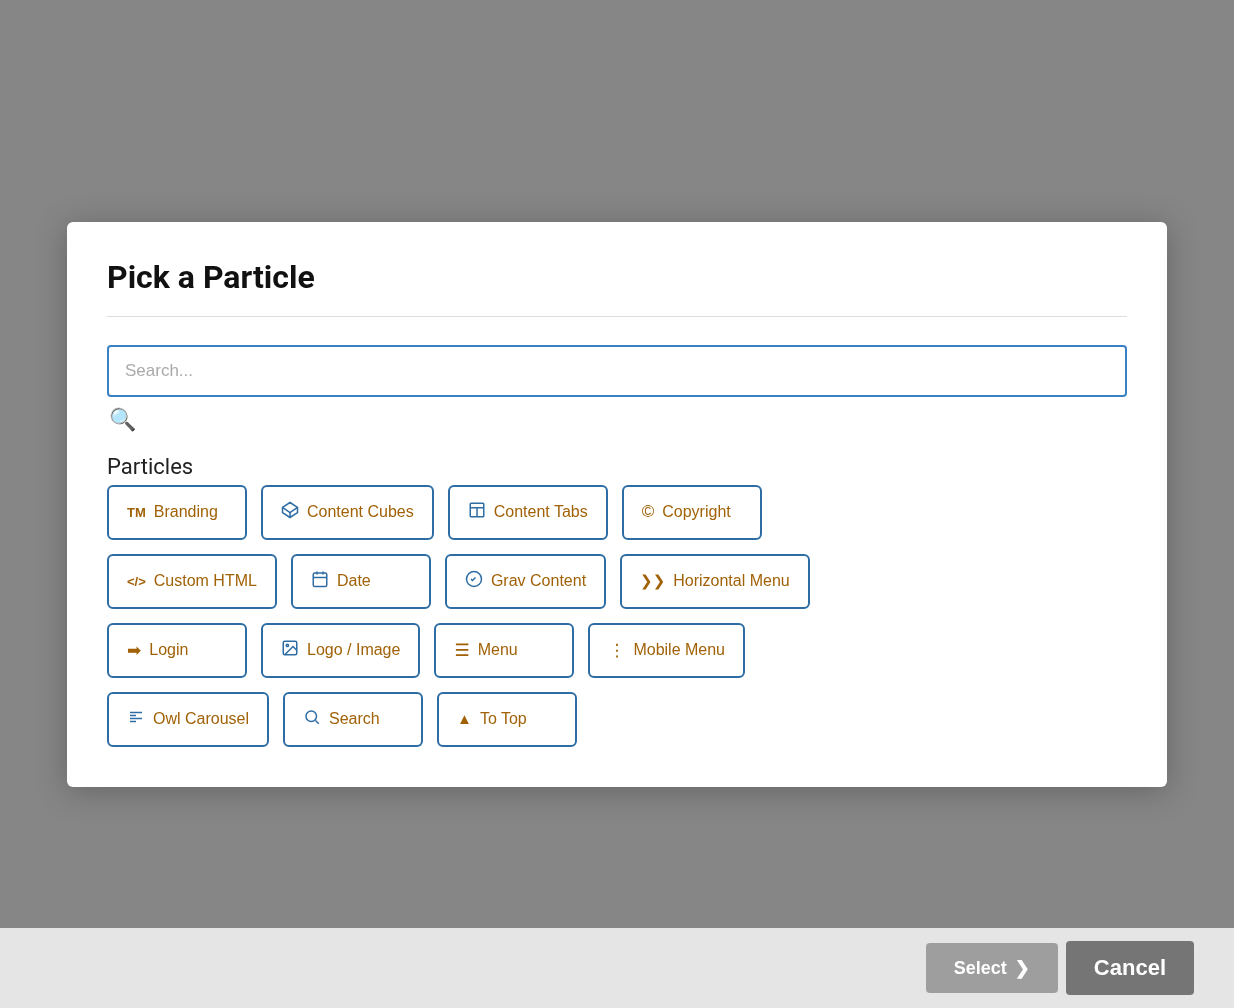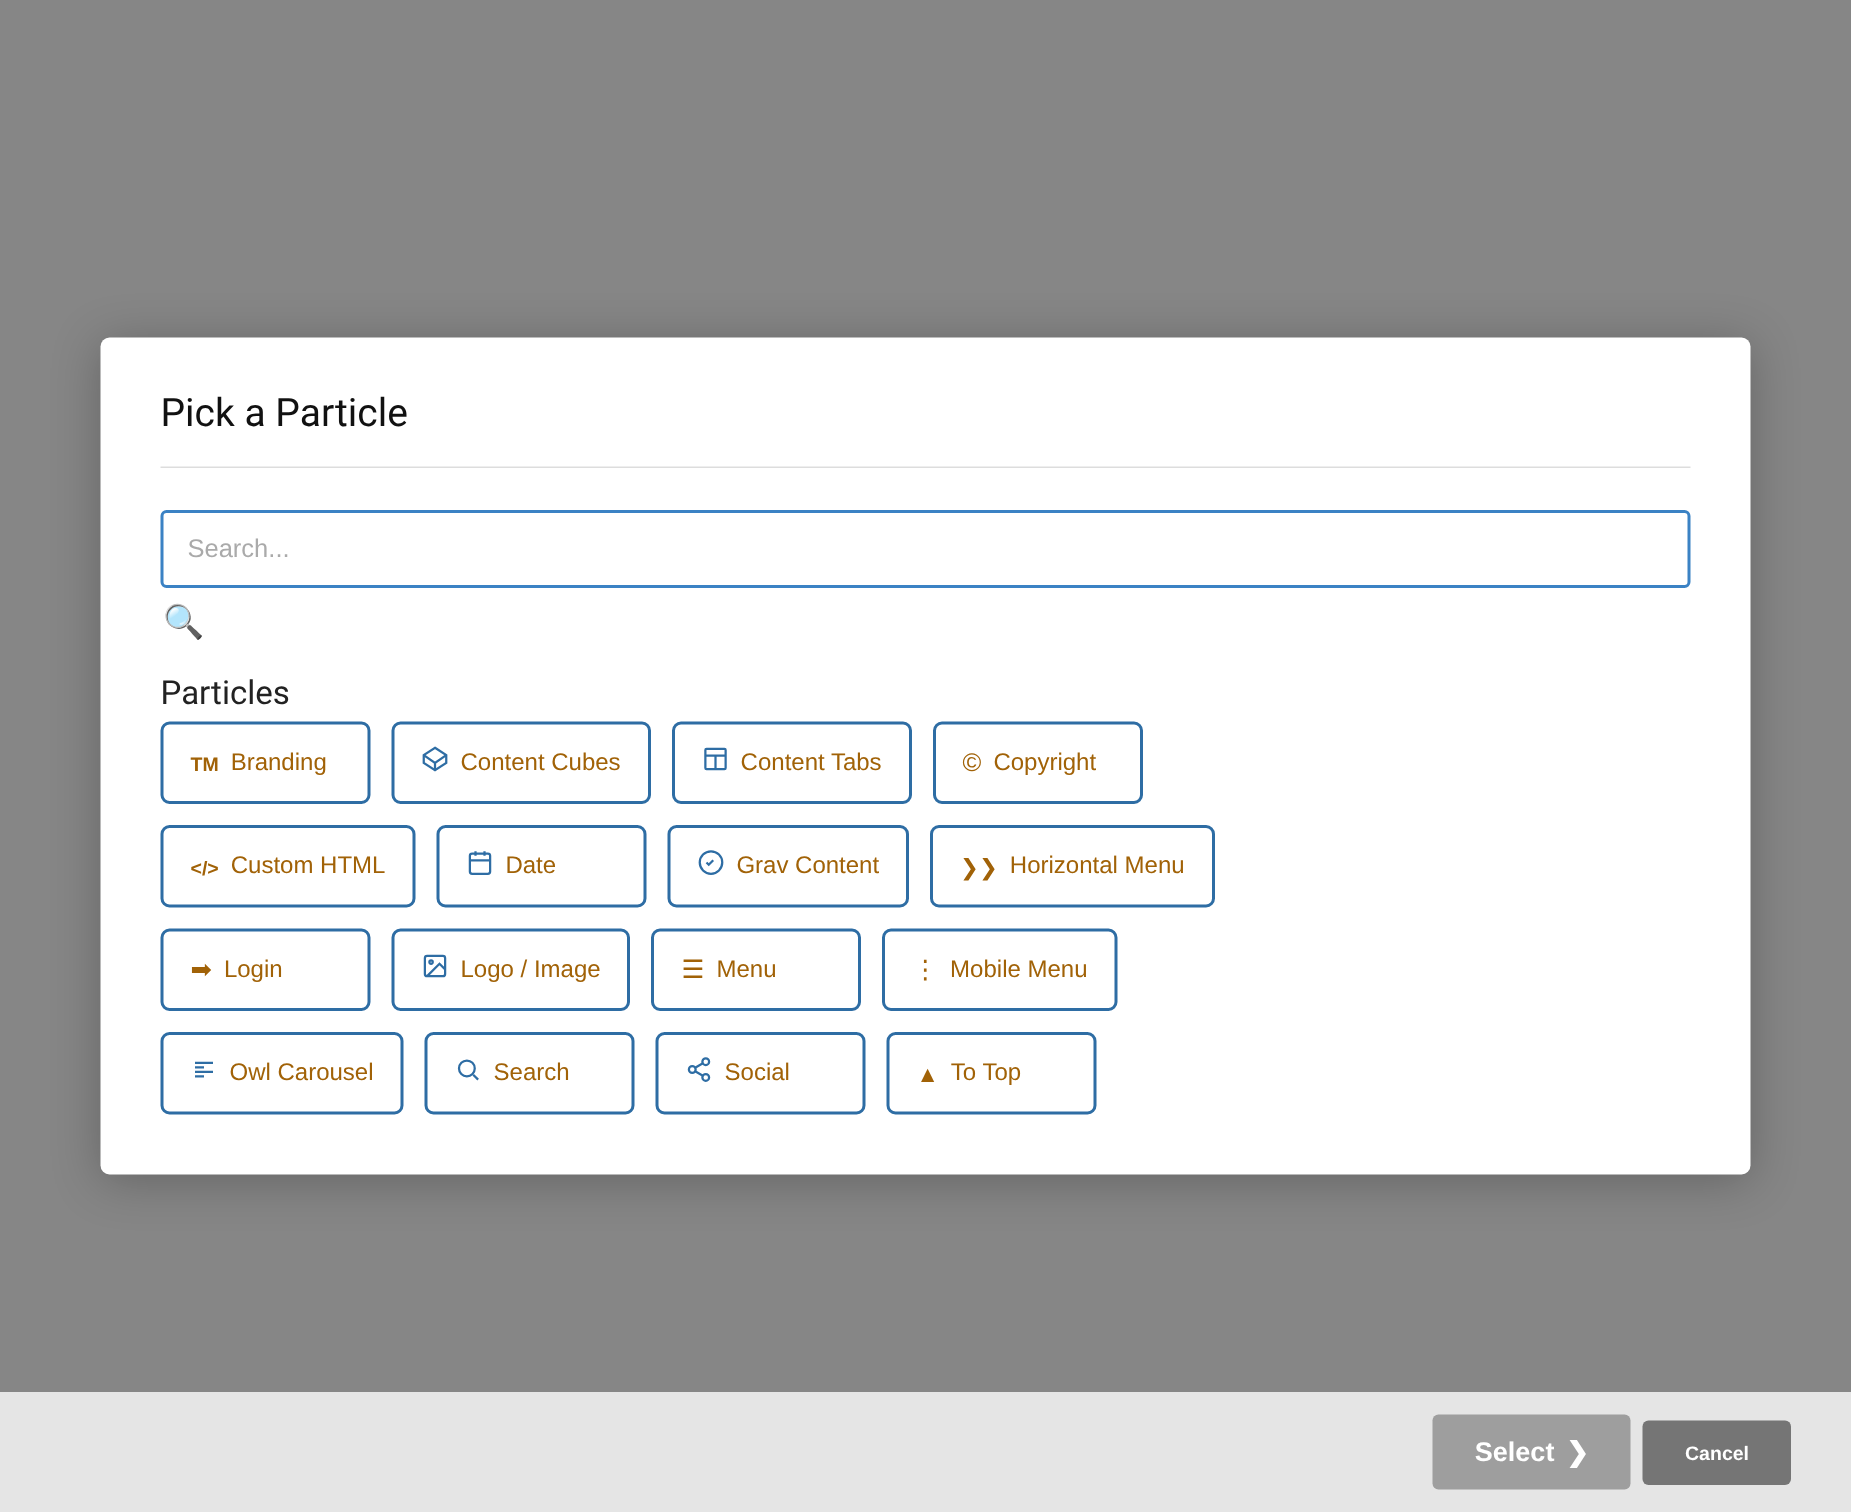--- a/index.html
+++ b/index.html
@@ -36,8 +36,8 @@
     }
 
     .modal-title {
-      font-size: 26px;
-      font-weight: 400;
+      font-size: 32px;
+      font-weight: 700;
       color: #111;
       margin-bottom: 20px;
     }

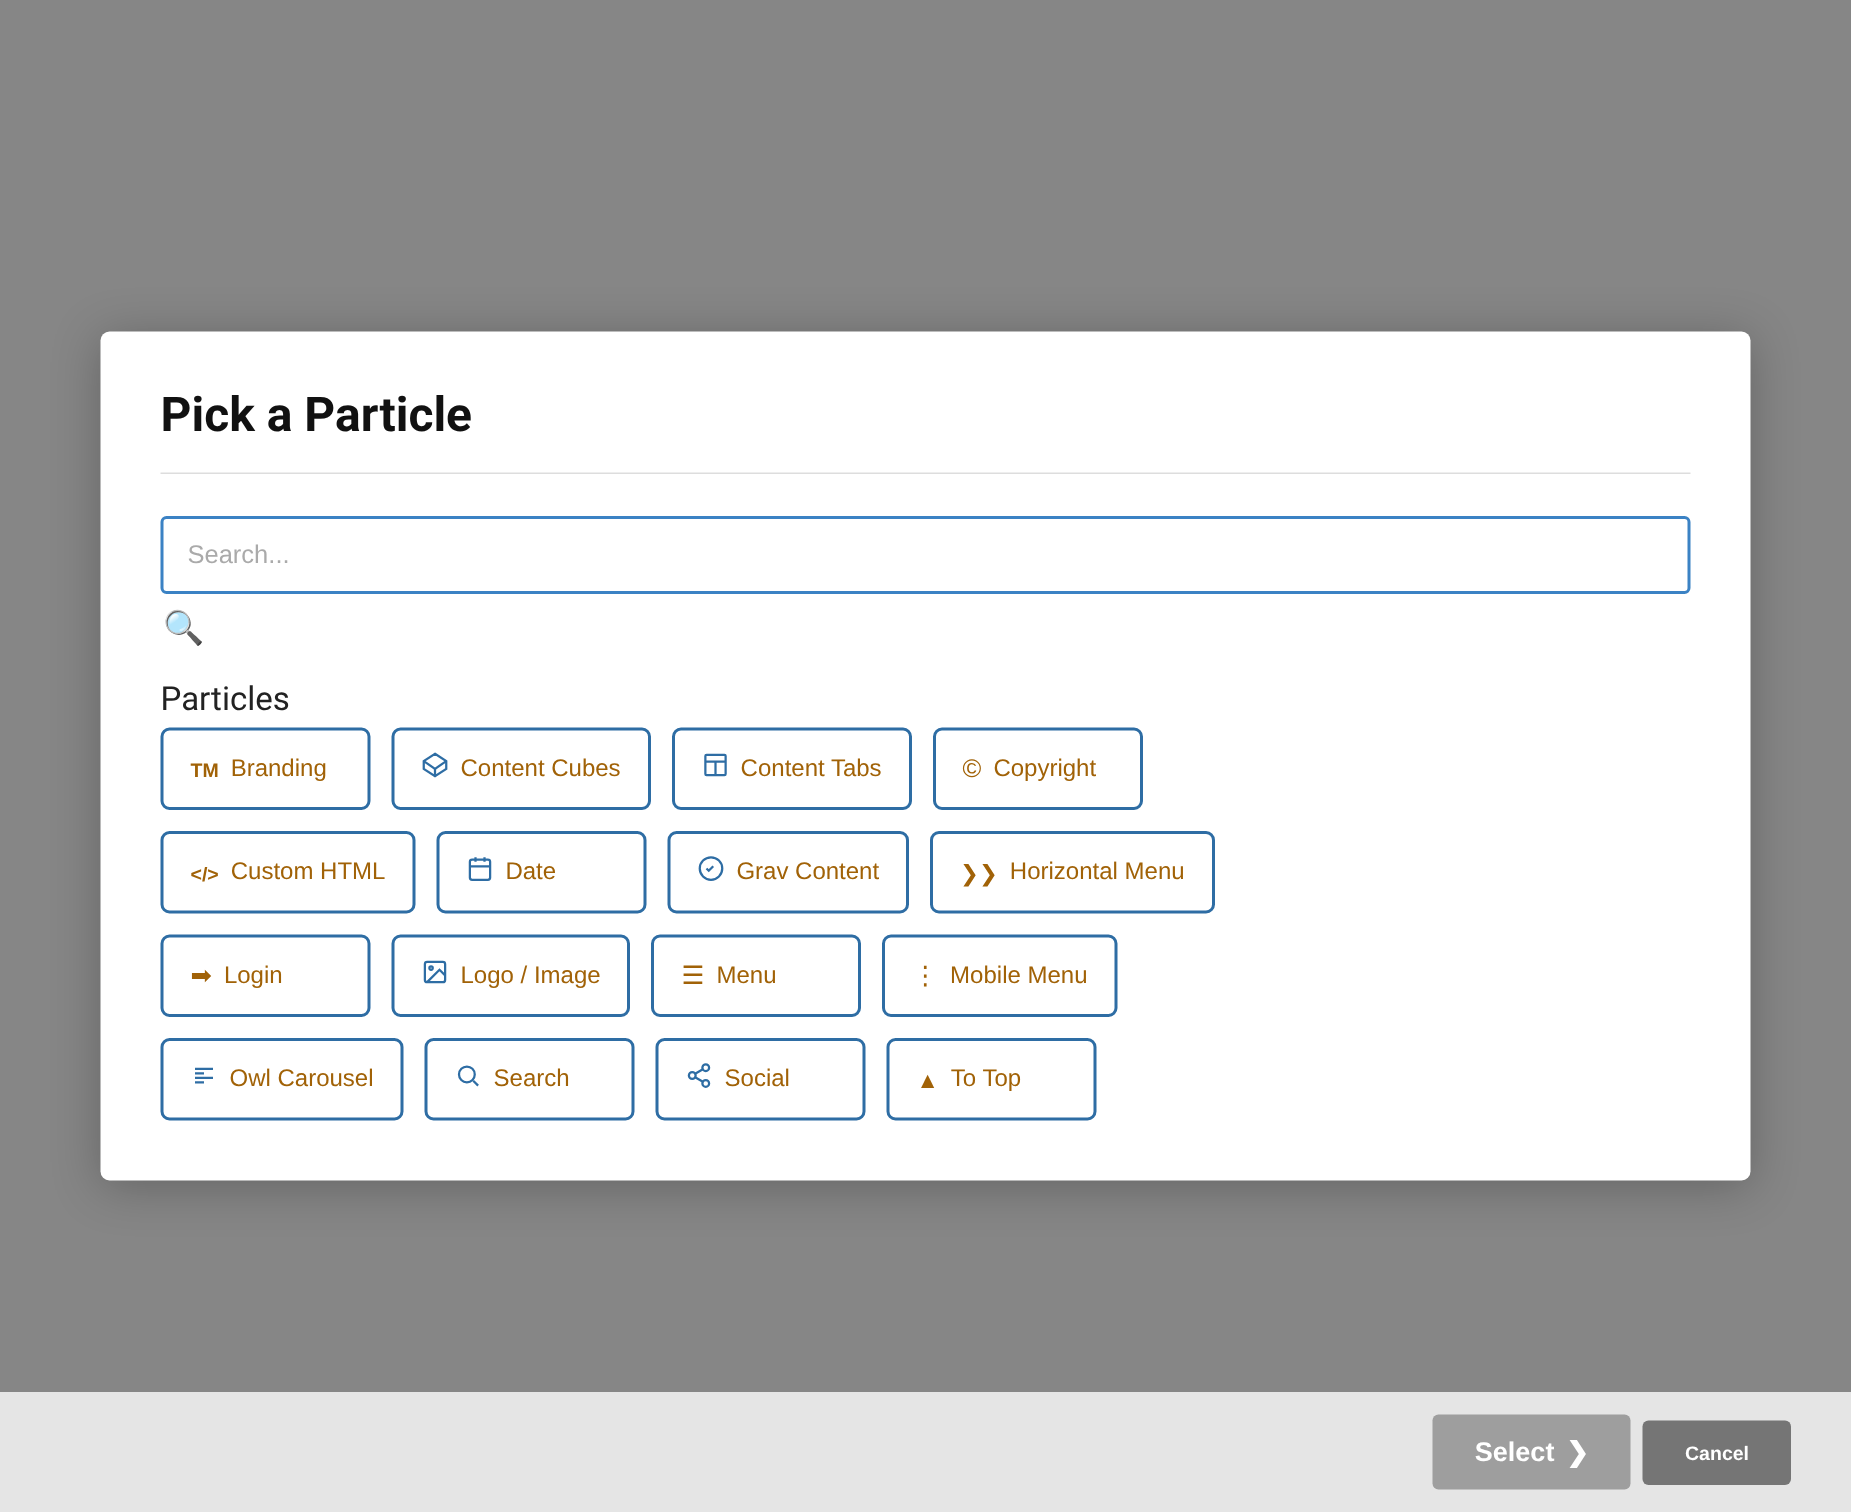--- a/index.html
+++ b/index.html
@@ -261,16 +261,6 @@
             <span>Search</span>
           </button>
           <button class="particle-btn">
-            <span class="particle-icon"><svg width="18" height="18" viewBox="0 0 24 24" fill="none" stroke="#2e6da4" stroke-width="2">
-                <circle cx="18" cy="5" r="3"></circle>
-                <circle cx="6" cy="12" r="3"></circle>
-                <circle cx="18" cy="19" r="3"></circle>
-                <line x1="8.59" y1="13.51" x2="15.42" y2="17.49"></line>
-                <line x1="15.41" y1="6.51" x2="8.59" y2="10.49"></line>
-              </svg></span>
-            <span>Social</span>
-          </button>
-          <button class="particle-btn">
             <span class="particle-icon"><span style="font-size:15px;">▲</span></span>
             <span>To Top</span>
           </button>

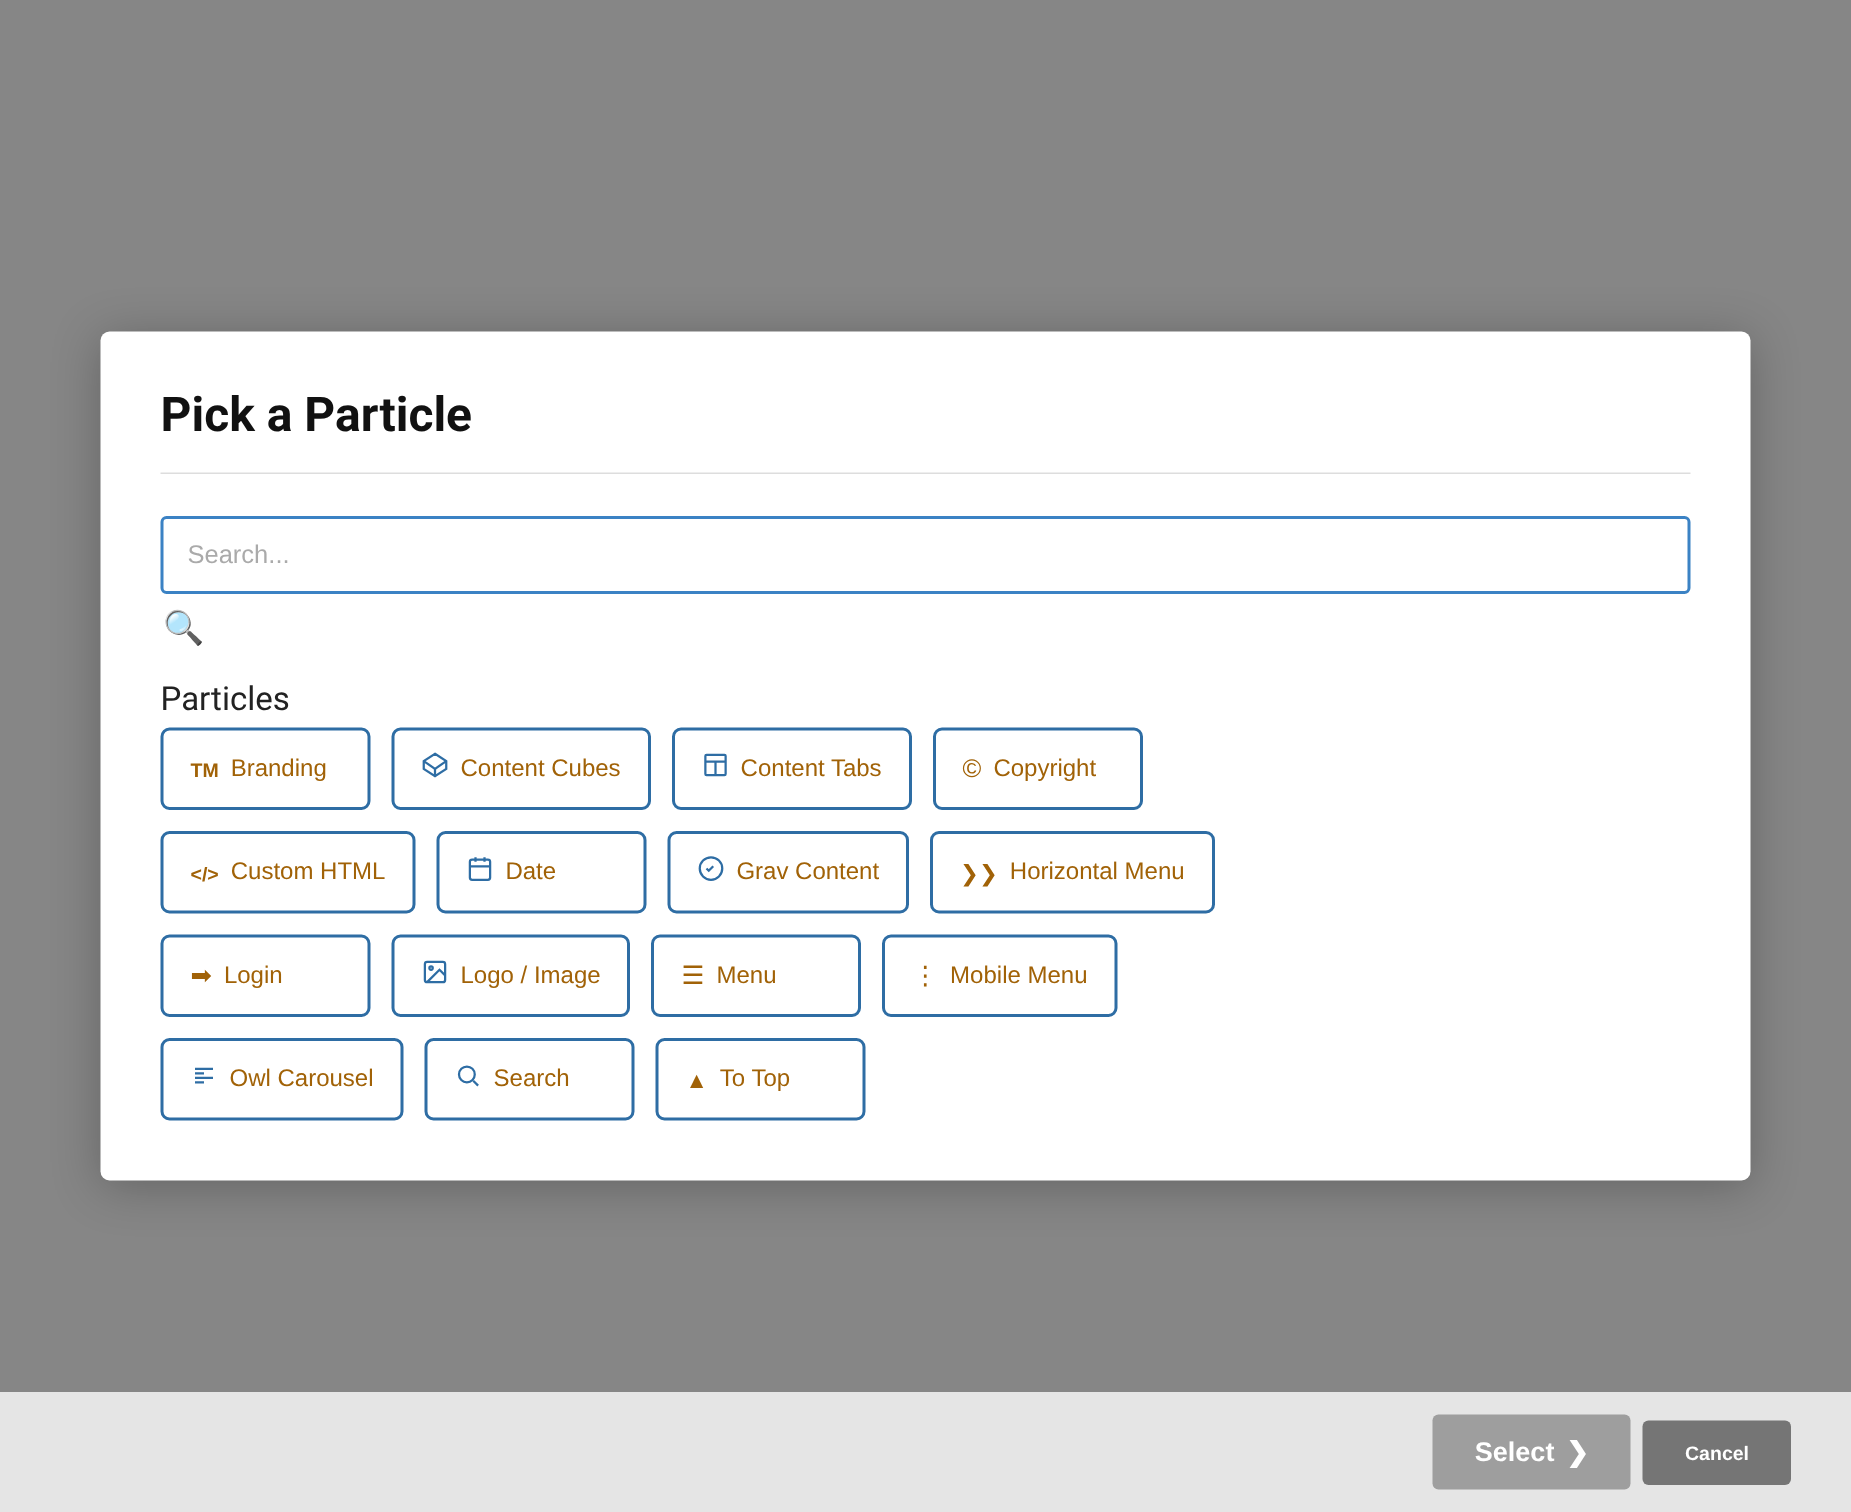--- a/index.html
+++ b/index.html
@@ -148,7 +148,7 @@
       border: none;
       border-radius: 4px;
       padding: 14px 28px;
-      font-size: 13px;
+      font-size: 22px;
       font-weight: 600;
       cursor: pointer;
     }

